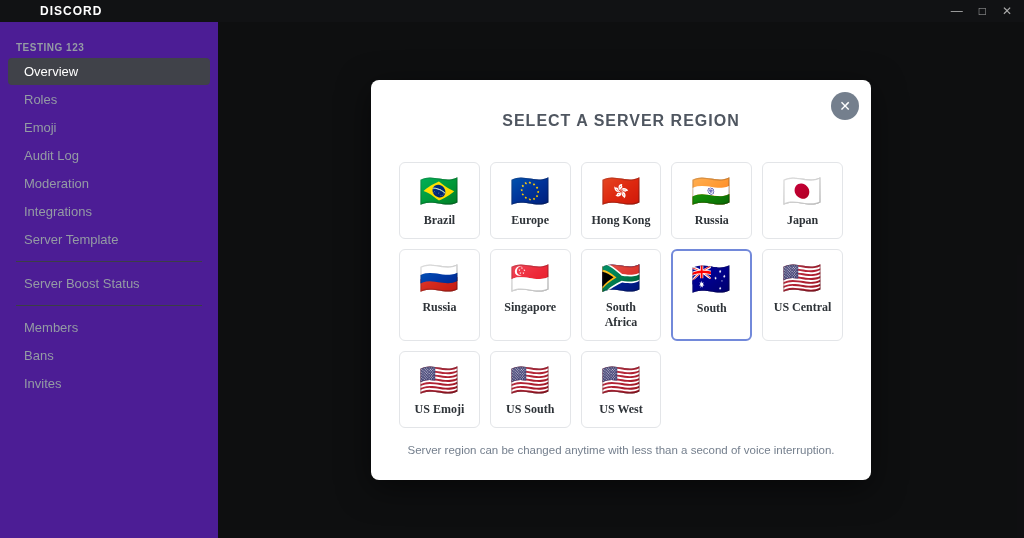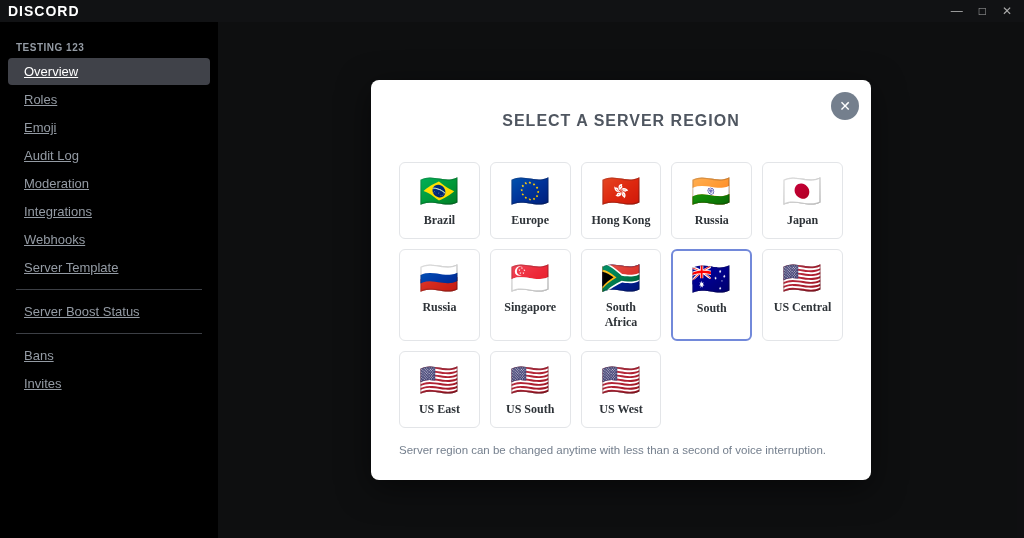--- a/index.html
+++ b/index.html
@@ -26,9 +26,10 @@
     }
     .titlebar-brand {
       color: #fff;
-      font-size: 14px;
+      font-size: 12px;
       font-weight: 700;
       letter-spacing: 1px;
+      margin-left: 32px;
     }
     .titlebar-controls {
       display: flex;

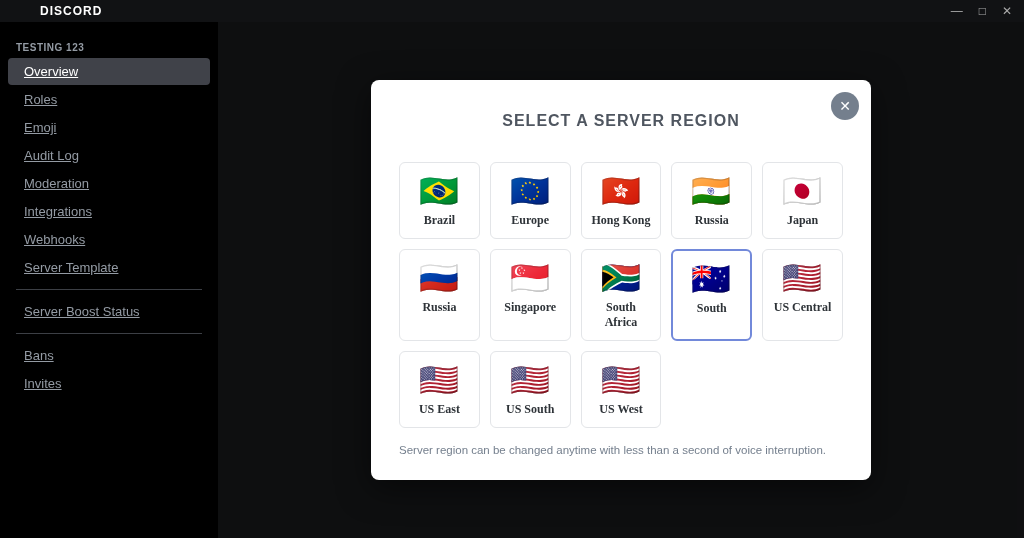--- a/index.html
+++ b/index.html
@@ -53,7 +53,7 @@
     
     .sidebar {
       width: 218px;
-      background: #000000;
+      background: #4c1d95;
       height: 100%;
       padding: 12px 0;
       flex-shrink: 0;

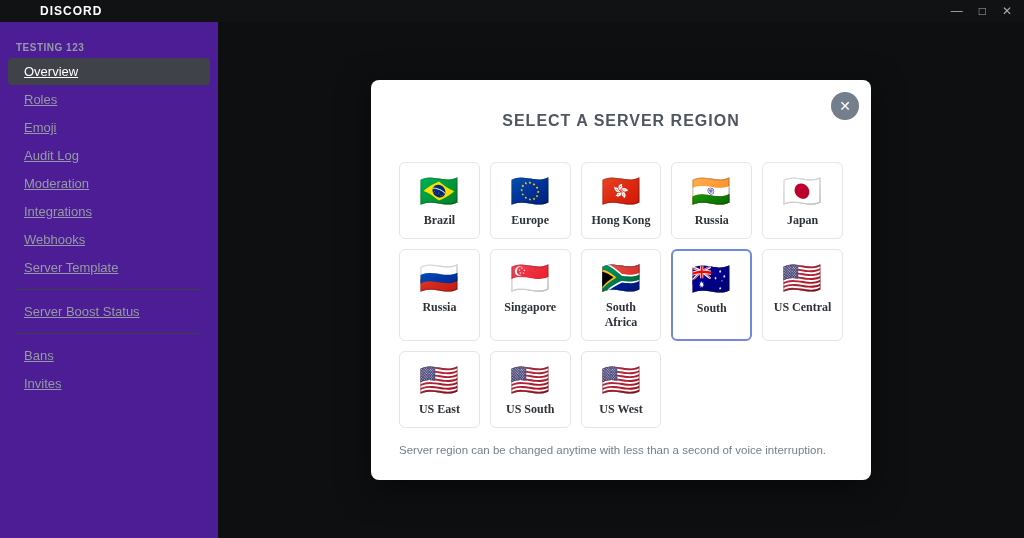--- a/index.html
+++ b/index.html
@@ -74,7 +74,6 @@
       cursor: pointer;
       border-radius: 4px;
       margin: 1px 8px;
-      text-decoration: underline;
     }
     .sidebar-item.active {
       color: #fff;

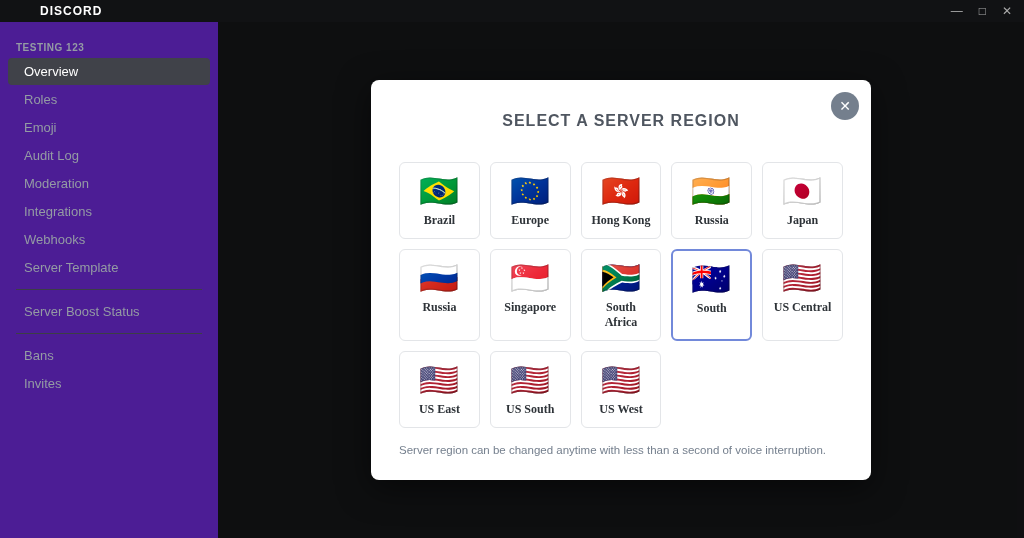--- a/index.html
+++ b/index.html
@@ -197,7 +197,6 @@
     <div class="sidebar-item">Audit Log</div>
     <div class="sidebar-item">Moderation</div>
     <div class="sidebar-item">Integrations</div>
-    <div class="sidebar-item">Webhooks</div>
     <div class="sidebar-item">Server Template</div>
     <div class="sidebar-divider"></div>
     <div class="sidebar-item">Server Boost Status</div>

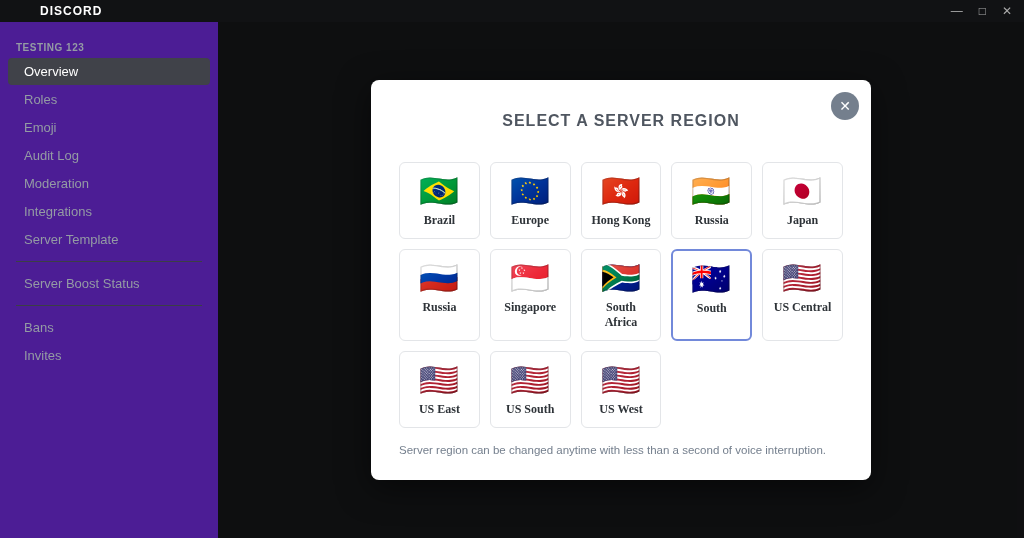--- a/index.html
+++ b/index.html
@@ -201,6 +201,7 @@
     <div class="sidebar-divider"></div>
     <div class="sidebar-item">Server Boost Status</div>
     <div class="sidebar-divider"></div>
+    <div class="sidebar-item">Members</div>
     <div class="sidebar-item">Bans</div>
     <div class="sidebar-item">Invites</div>
   </div>

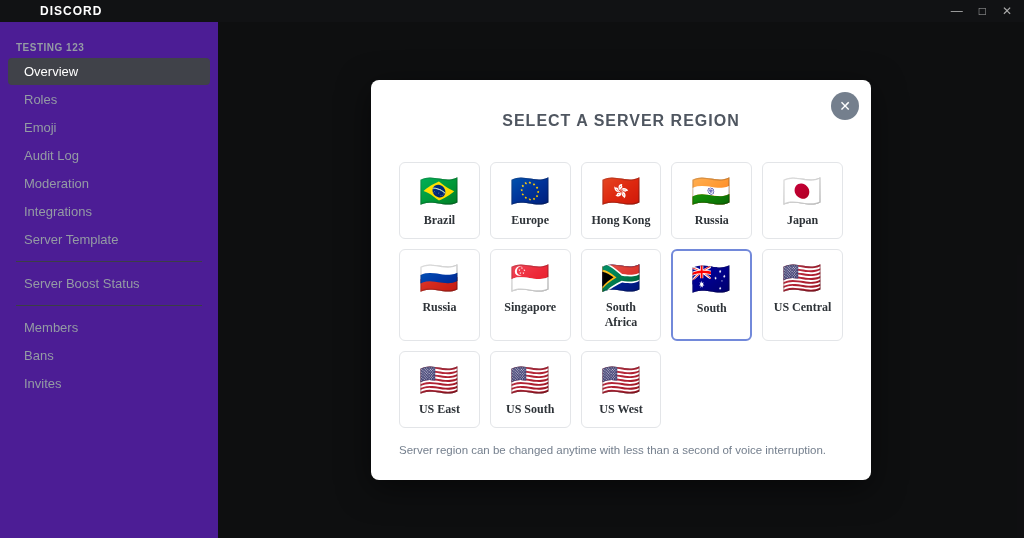--- a/index.html
+++ b/index.html
@@ -261,7 +261,7 @@
             </div>
             <div class="region-card">
               <div class="region-flag">🇺🇸</div>
-              <div class="region-name">US East</div>
+              <div class="region-name">US Emoji</div>
             </div>
             <div class="region-card">
               <div class="region-flag">🇺🇸</div>

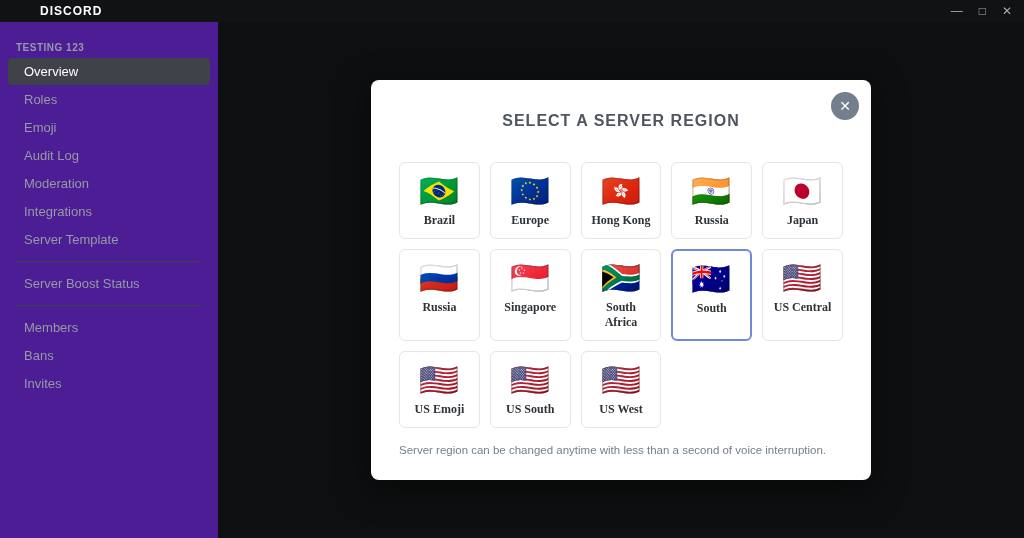--- a/index.html
+++ b/index.html
@@ -169,7 +169,7 @@
     }
 
     .modal-footer {
-      text-align: left;
+      text-align: center;
       font-size: 11.5px;
       color: #747f8d;
       margin-top: 4px;

